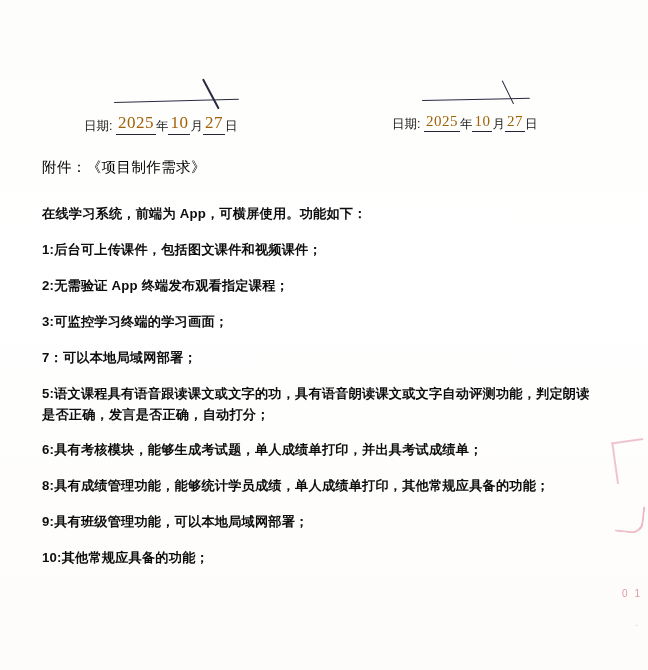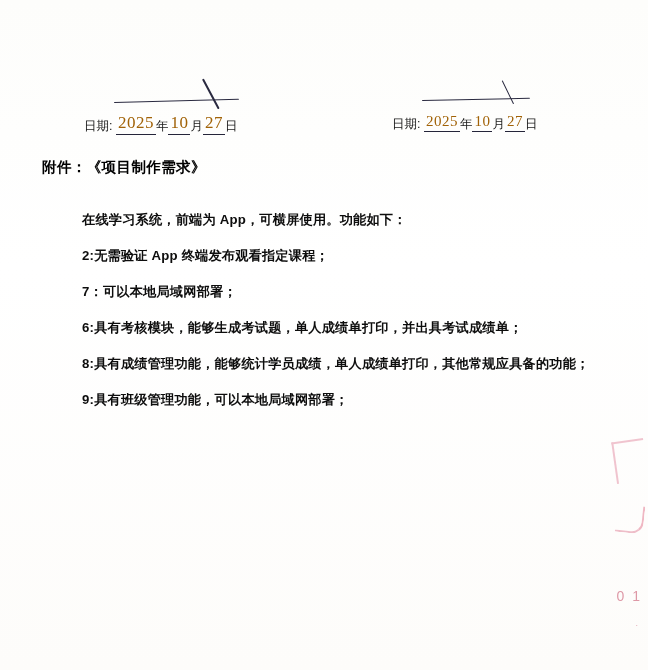--- a/index.html
+++ b/index.html
@@ -81,7 +81,7 @@
     left: 42px;
     top: 158px;
     font-size: 14.5px;
-    font-weight: bold;
+    font-weight: normal;
     font-family: "Liberation Sans", sans-serif;
     letter-spacing: 0.4px;
     color: #000;

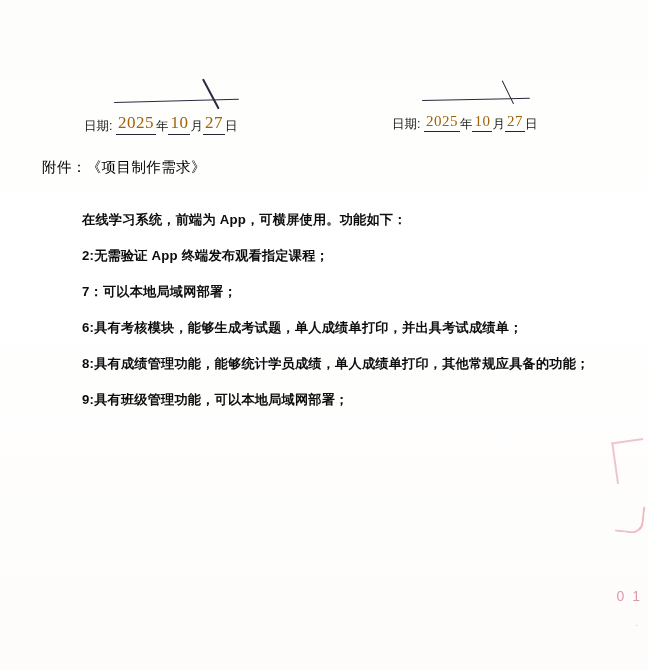--- a/index.html
+++ b/index.html
@@ -91,9 +91,8 @@
   .body-text {
     position: absolute;
     left: 42px;
-    top: 209px;
+    top: 203px;
     width: 560px;
-    margin-left: 40px;
   }
   .para {
     font-size: 13.2px;

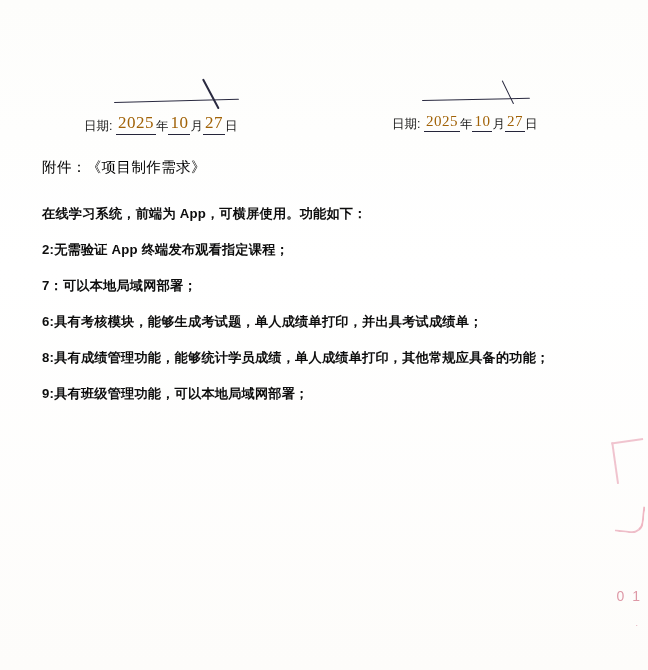--- a/index.html
+++ b/index.html
@@ -176,6 +176,7 @@
 
   <div class="body-text">
     <div class="para">在线学习系统，前端为 App，可横屏使用。功能如下：</div>
+    <div class="para">1:后台可上传课件，包括图文课件和视频课件；</div>
     <div class="para">2:无需验证 App 终端发布观看指定课程；</div>
     <div class="para">7：可以本地局域网部署；</div>
     <div class="para">6:具有考核模块，能够生成考试题，单人成绩单打印，并出具考试成绩单；</div>

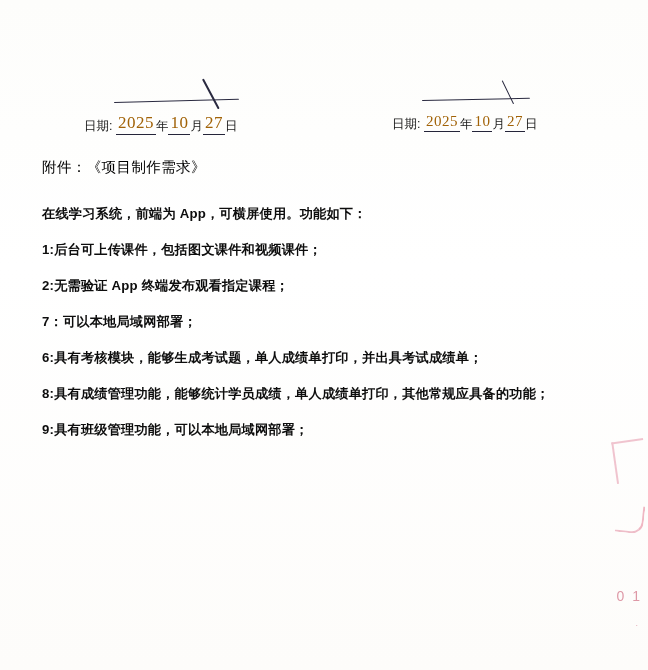--- a/index.html
+++ b/index.html
@@ -178,6 +178,7 @@
     <div class="para">在线学习系统，前端为 App，可横屏使用。功能如下：</div>
     <div class="para">1:后台可上传课件，包括图文课件和视频课件；</div>
     <div class="para">2:无需验证 App 终端发布观看指定课程；</div>
+    <div class="para">3:可监控学习终端的学习画面；</div>
     <div class="para">7：可以本地局域网部署；</div>
     <div class="para">6:具有考核模块，能够生成考试题，单人成绩单打印，并出具考试成绩单；</div>
     <div class="para">8:具有成绩管理功能，能够统计学员成绩，单人成绩单打印，其他常规应具备的功能；</div>

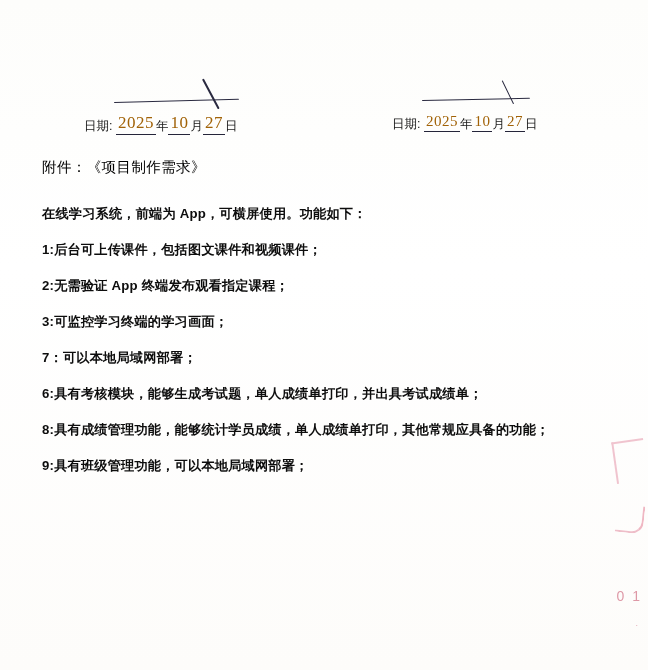--- a/index.html
+++ b/index.html
@@ -180,6 +180,7 @@
     <div class="para">2:无需验证 App 终端发布观看指定课程；</div>
     <div class="para">3:可监控学习终端的学习画面；</div>
     <div class="para">7：可以本地局域网部署；</div>
+    <div class="para two-line">5:语文课程具有语音跟读课文或文字的功，具有语音朗读课文或文字自动评测功能，判定朗读是否正确，发言是否正确，自动打分；</div>
     <div class="para">6:具有考核模块，能够生成考试题，单人成绩单打印，并出具考试成绩单；</div>
     <div class="para">8:具有成绩管理功能，能够统计学员成绩，单人成绩单打印，其他常规应具备的功能；</div>
     <div class="para">9:具有班级管理功能，可以本地局域网部署；</div>

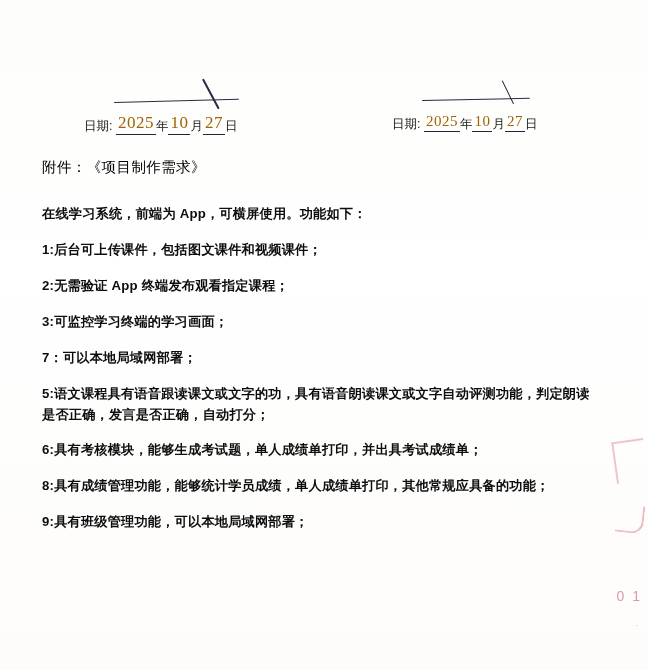--- a/index.html
+++ b/index.html
@@ -184,6 +184,7 @@
     <div class="para">6:具有考核模块，能够生成考试题，单人成绩单打印，并出具考试成绩单；</div>
     <div class="para">8:具有成绩管理功能，能够统计学员成绩，单人成绩单打印，其他常规应具备的功能；</div>
     <div class="para">9:具有班级管理功能，可以本地局域网部署；</div>
+    <div class="para">10:其他常规应具备的功能；</div>
   </div>
 
   <div class="stamp-mark stamp-a"></div>

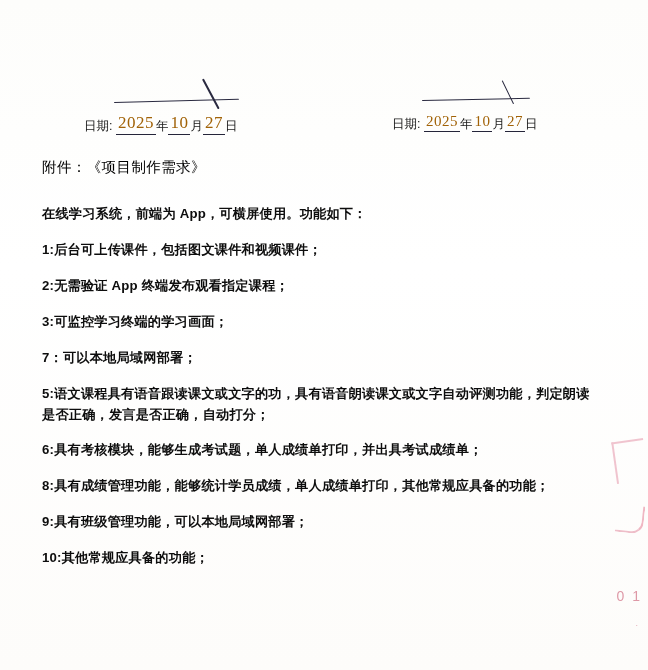--- a/index.html
+++ b/index.html
@@ -134,7 +134,7 @@
   }
   .stamp-c {
     top: 588px; right: 6px;
-    font-size: 14px;
+    font-size: 10px;
     letter-spacing: 2px;
     color: #c9566f;
     opacity: 0.6;

